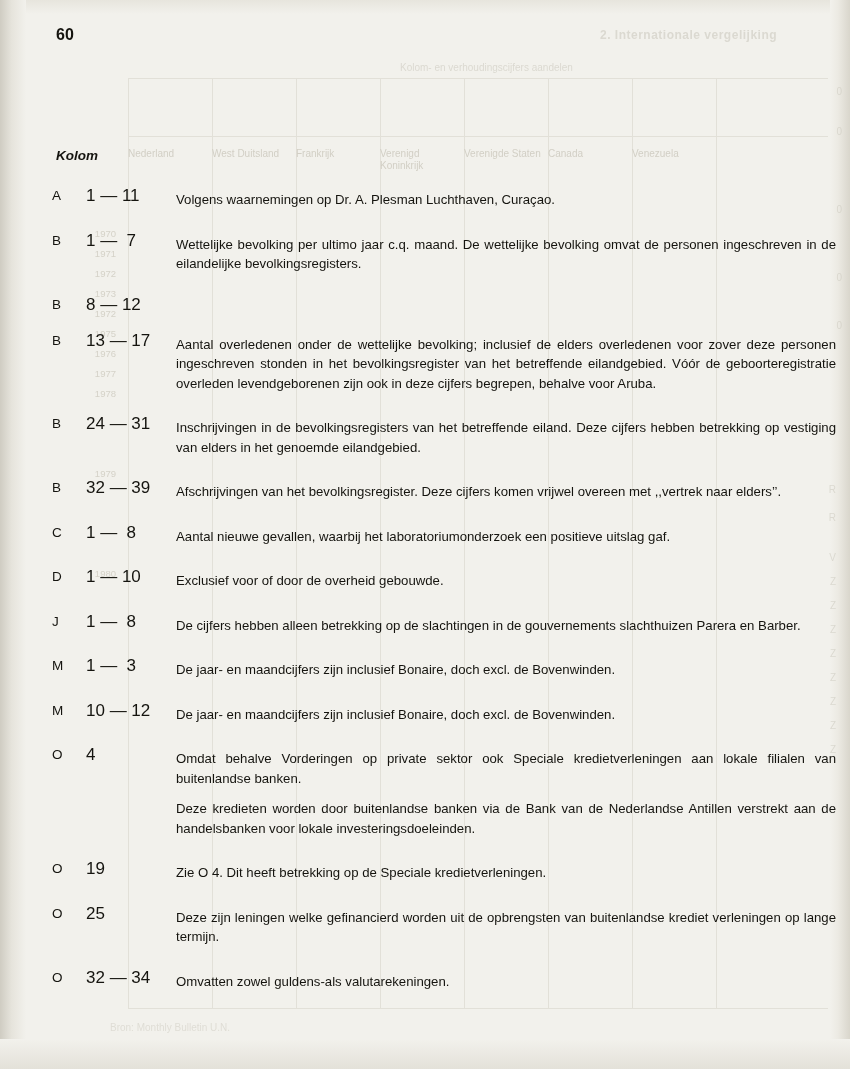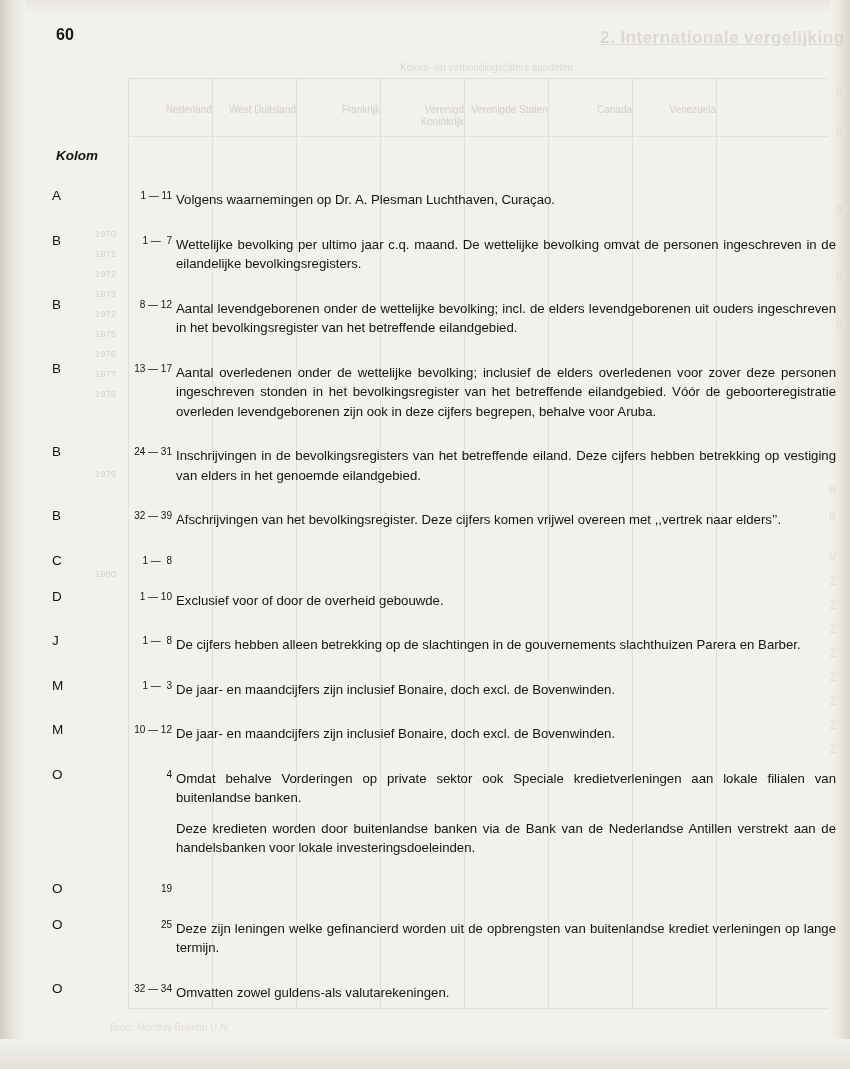--- a/index.html
+++ b/index.html
@@ -58,9 +58,8 @@
   }
   .ghost-title {
     top: 28px; left: 600px;
-    font-size: 17px; font-weight: bold;
+    font-size: 12px; font-weight: bold;
     letter-spacing: 0.5px;
-    text-decoration: underline;
   }
   .ghost-sub {
     top: 62px; left: 400px;

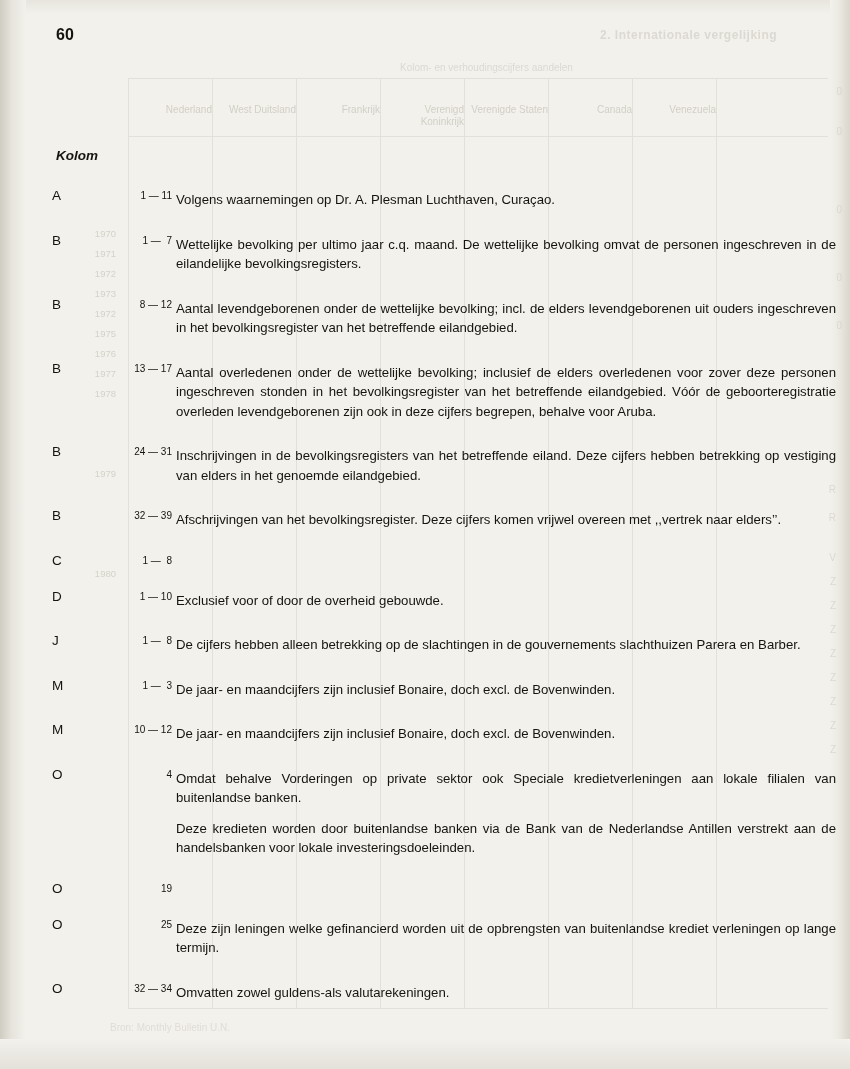--- a/index.html
+++ b/index.html
@@ -75,9 +75,10 @@
     position: absolute;
     font-size: 10px;
     color: #d2cfc5;
-    text-align: right;
+    text-align: left;
     width: 84px;
     line-height: 12px;
+    margin-top: 44px;
   }
   .ghost-vline {
     position: absolute;

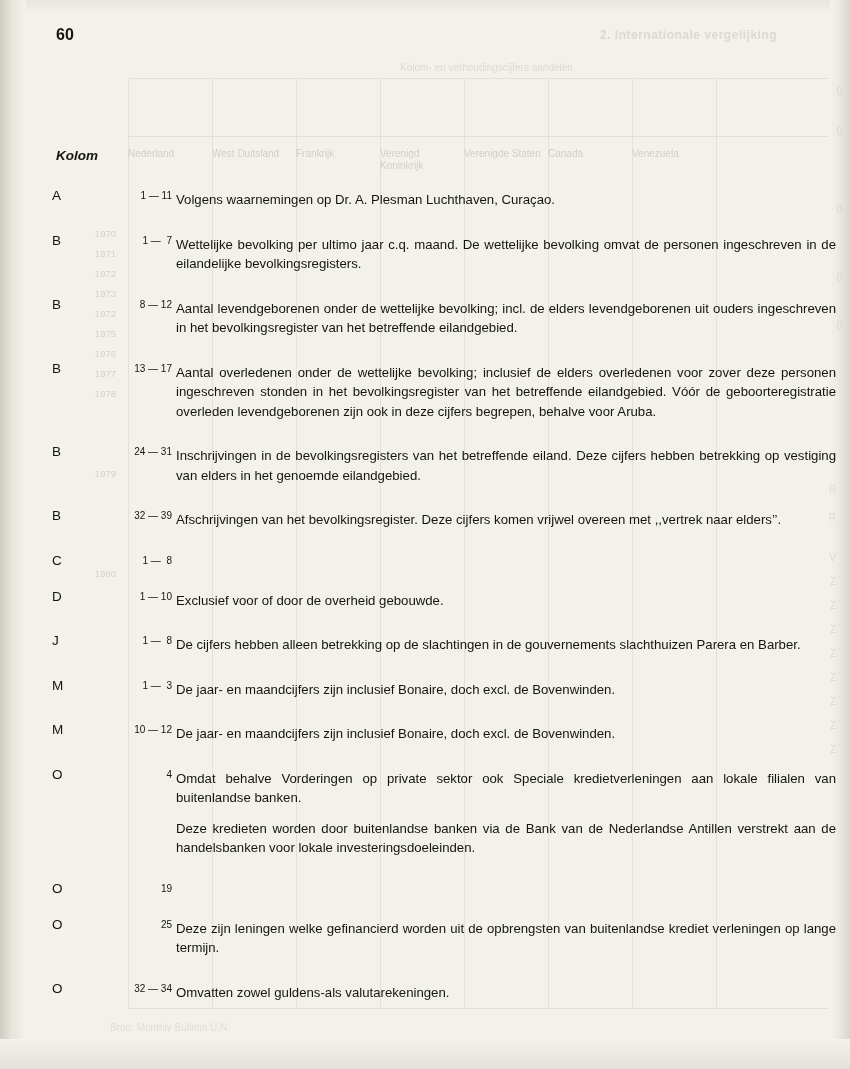--- a/index.html
+++ b/index.html
@@ -161,9 +161,9 @@
   .entry .range {
     width: 86px;
     flex: 0 0 86px;
-    font-size: 10px;
+    font-size: 17px;
     line-height: 19px;
-    text-align: right;
+    text-align: left;
     white-space: pre;
   }
   .entry .body {

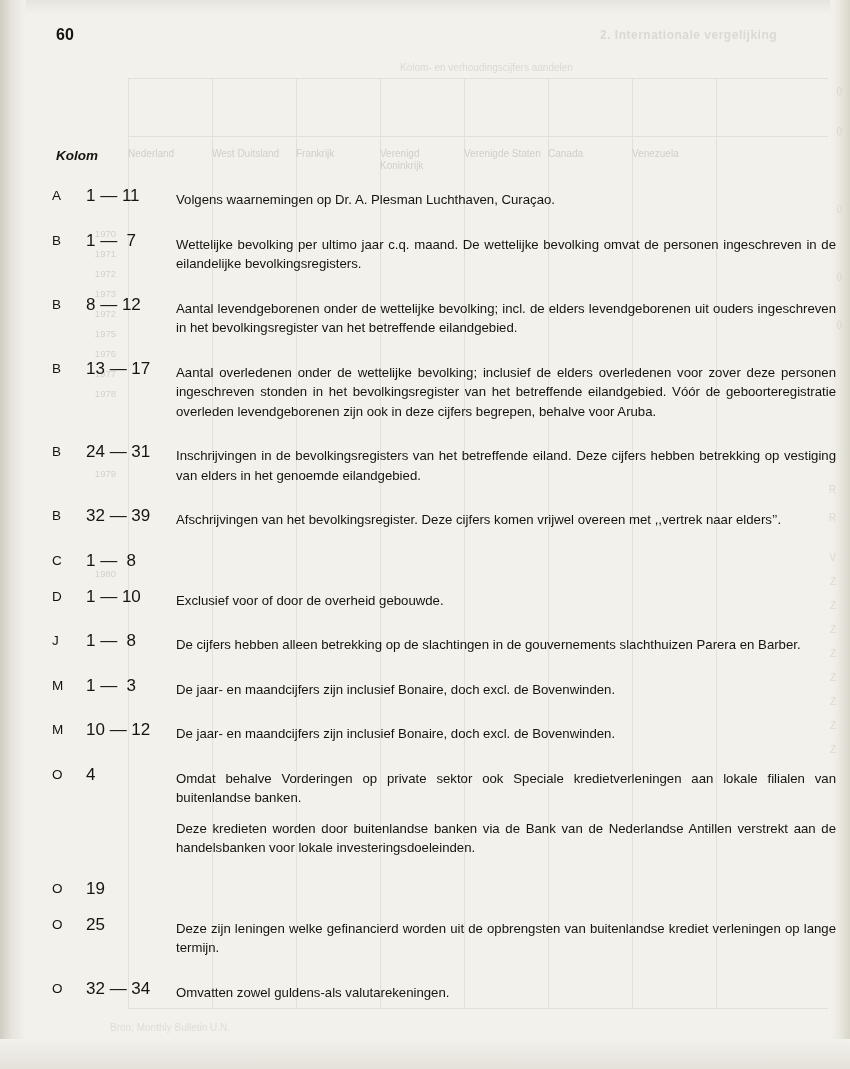--- a/index.html
+++ b/index.html
@@ -274,7 +274,6 @@
         <div class="letter">B</div>
         <div class="range">8 — 12</div>
         <div class="body">
-          <p>Aantal levendgeborenen onder de wettelijke bevolking; incl. de elders levendgeborenen uit ouders ingeschreven in het bevolkingsregister van het betreffende eilandgebied.</p>
         </div>
       </div>
 

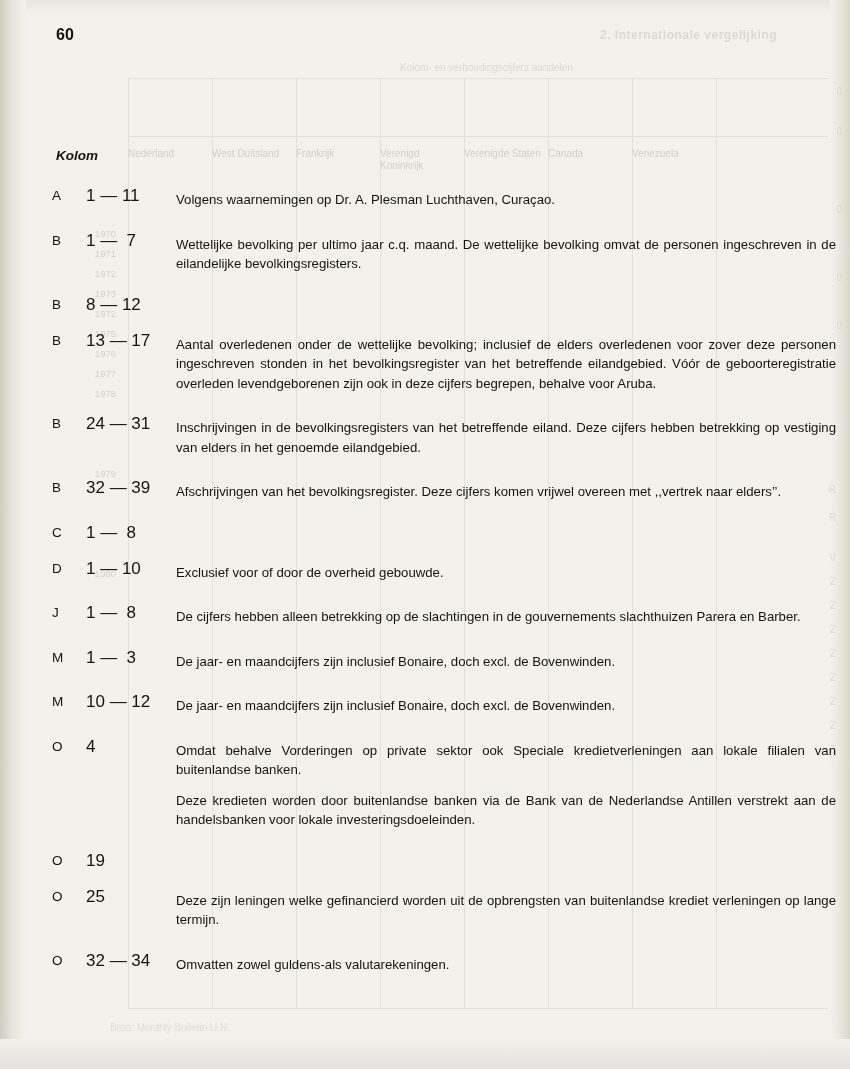--- a/index.html
+++ b/index.html
@@ -304,6 +304,9 @@
       <div class="entry">
         <div class="letter">C</div>
         <div class="range">1 —  8</div>
+        <div class="body">
+          <p>Aantal nieuwe gevallen, waarbij het laboratoriumonderzoek een positieve uitslag gaf.</p>
+        </div>
       </div>
 
       <div class="entry">

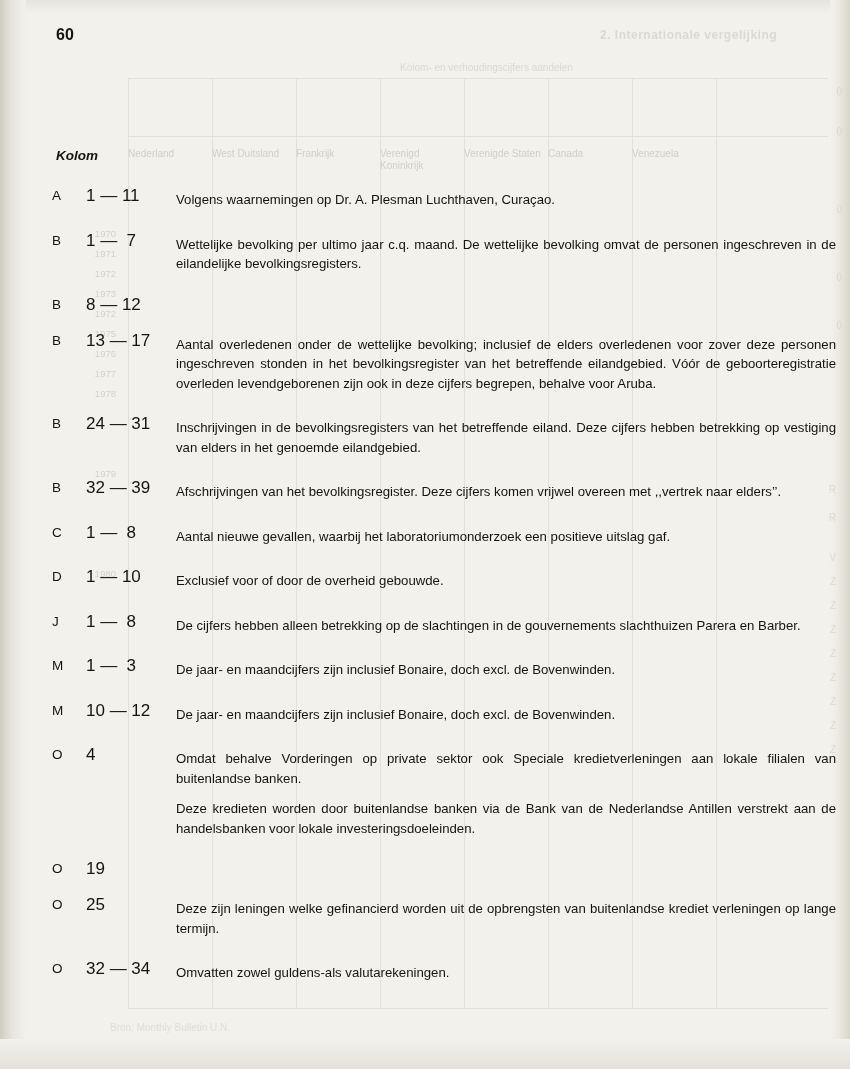--- a/index.html
+++ b/index.html
@@ -353,6 +353,9 @@
       <div class="entry">
         <div class="letter">O</div>
         <div class="range">19</div>
+        <div class="body">
+          <p>Zie O 4. Dit heeft betrekking op de Speciale kredietverleningen.</p>
+        </div>
       </div>
 
       <div class="entry">

